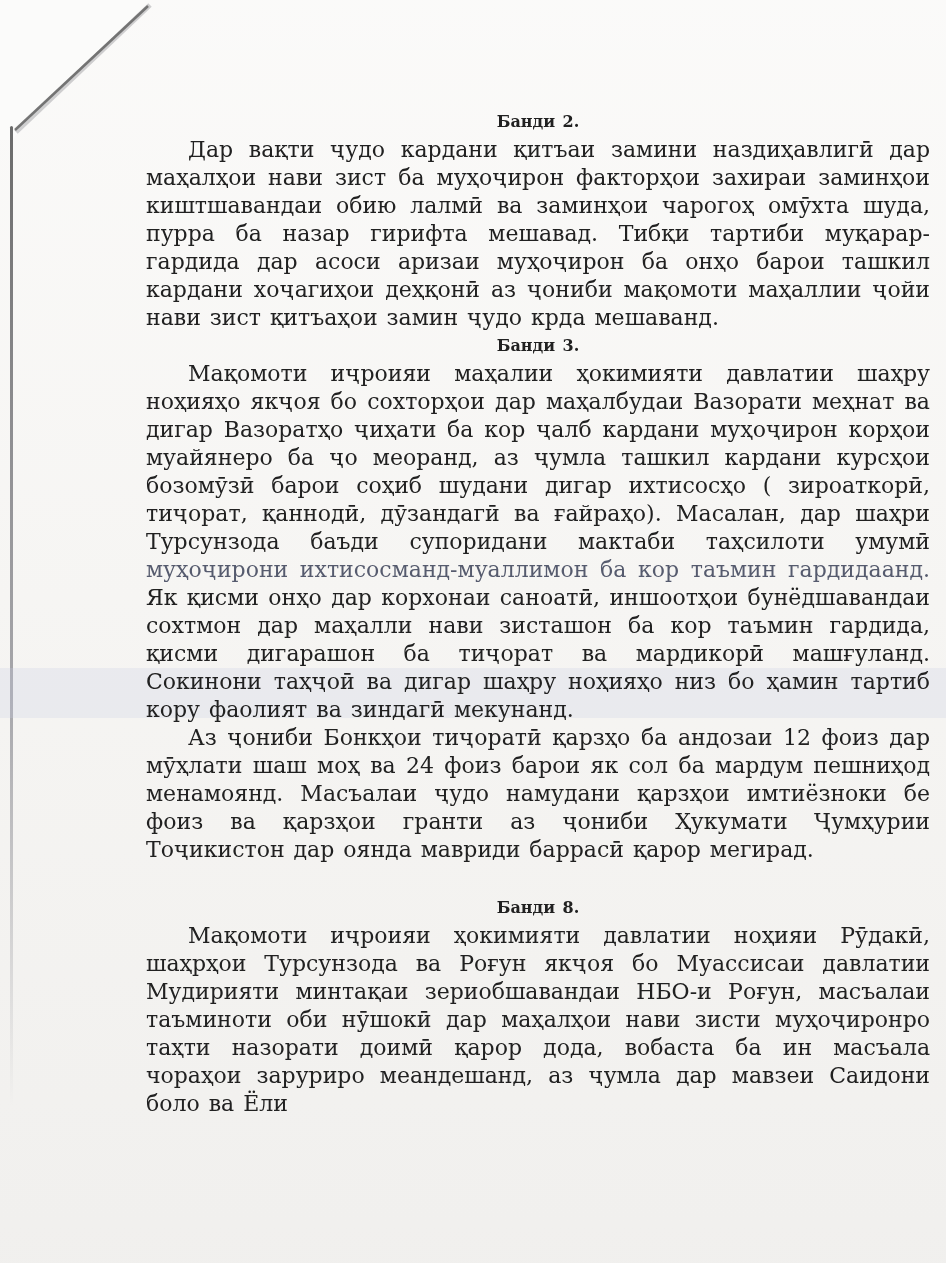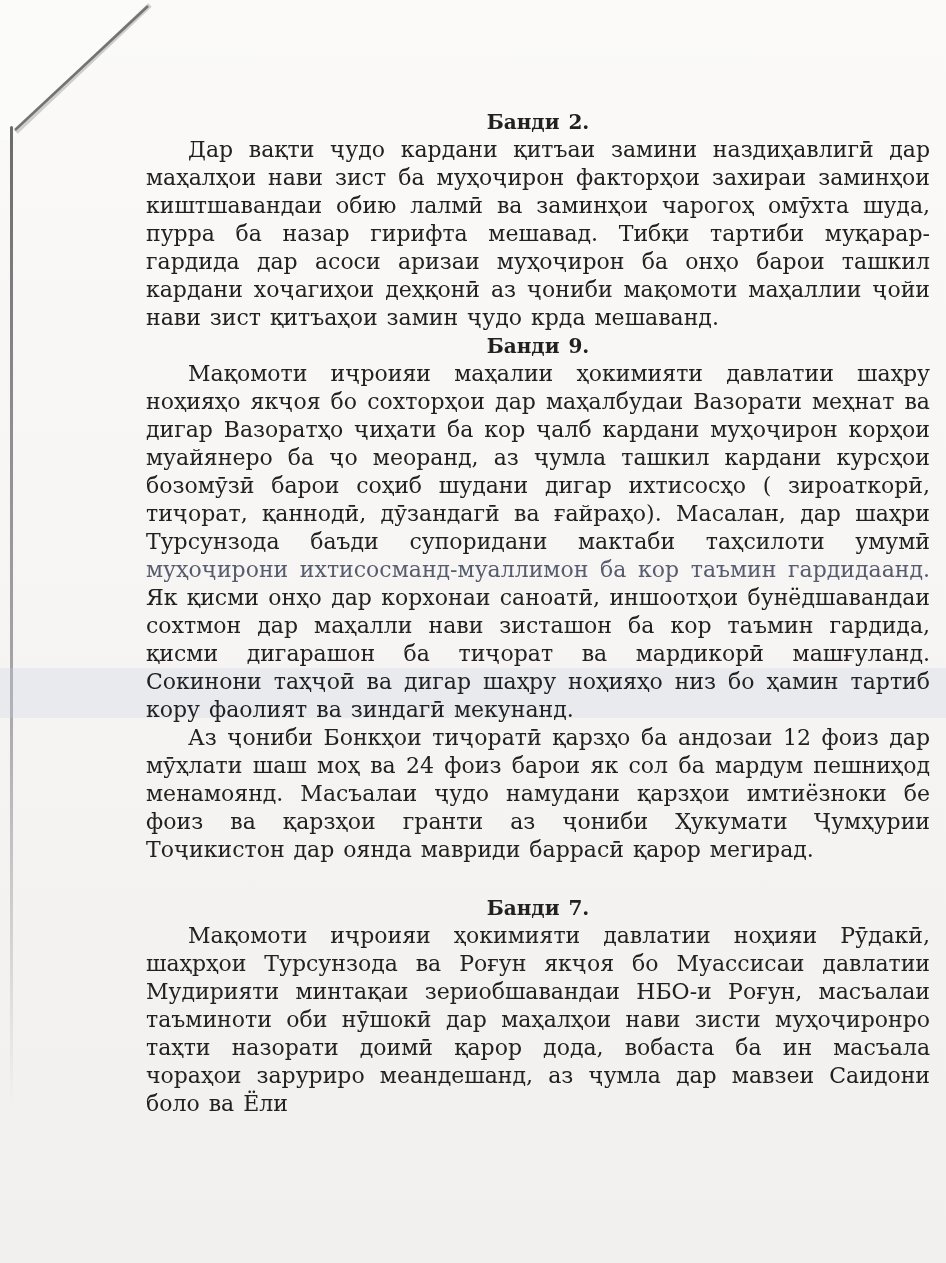--- a/index.html
+++ b/index.html
@@ -71,7 +71,7 @@
   }
   .heading {
     margin: 0;
-    font-size: 20px;
+    font-size: 16px;
     line-height: 28px;
     font-weight: bold;
     text-align: center;

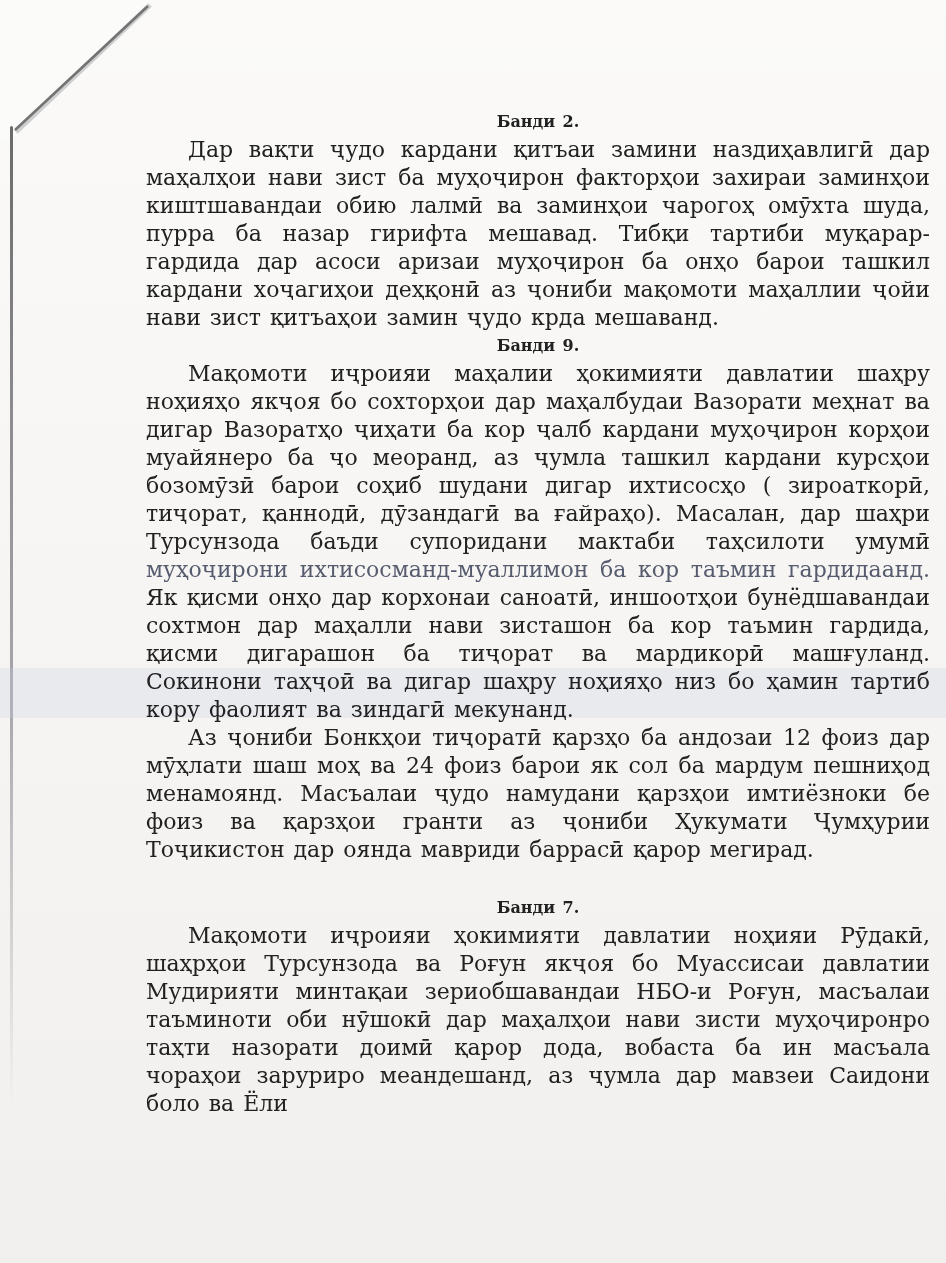--- a/index.html
+++ b/index.html
@@ -105,7 +105,7 @@
 
     <p class="para">Дар вақти ҷудо кардани қитъаи замини наздиҳавлигӣ дар маҳалҳои нави зист ба муҳоҷирон факторҳои захираи заминҳои киштшавандаи обию лалмӣ ва заминҳои чарогоҳ омӯхта шуда, пурра ба назар гирифта мешавад. Тибқи тартиби муқарар-гардида дар асоси аризаи муҳоҷирон ба онҳо барои ташкил кардани хоҷагиҳои деҳқонӣ аз ҷониби мақомоти маҳаллии ҷойи нави зист қитъаҳои замин ҷудо крда мешаванд.</p>
 
-    <h3 class="heading">Банди 9.</h3>
+    <h3 class="heading">Банди 3.</h3>
 
     <p class="para"><span>Мақомоти иҷроияи маҳалии ҳокимияти давлатии шаҳру ноҳияҳо якҷоя бо сохторҳои дар маҳалбудаи Вазорати меҳнат ва дигар Вазоратҳо ҷиҳати ба кор ҷалб кардани муҳоҷирон корҳои муайянеро ба ҷо меоранд, аз ҷумла ташкил кардани курсҳои бозомӯзӣ барои соҳиб шудани дигар ихтисосҳо ( зироаткорӣ, тиҷорат, қаннодӣ, дӯзандагӣ ва ғайраҳо). Масалан, дар шаҳри Турсунзода баъди супоридани мактаби таҳсилоти умумӣ </span><span class="faded">муҳоҷирони ихтисосманд-муаллимон ба кор таъмин гардидаанд.</span><span> Як қисми онҳо дар корхонаи саноатӣ, иншоотҳои бунёдшавандаи сохтмон дар маҳалли нави зисташон ба кор таъмин гардида, қисми дигарашон ба тиҷорат ва мардикорӣ машғуланд. Сокинони таҳҷоӣ ва дигар шаҳру ноҳияҳо низ бо ҳамин тартиб кору фаолият ва зиндагӣ мекунанд.</span></p>
 

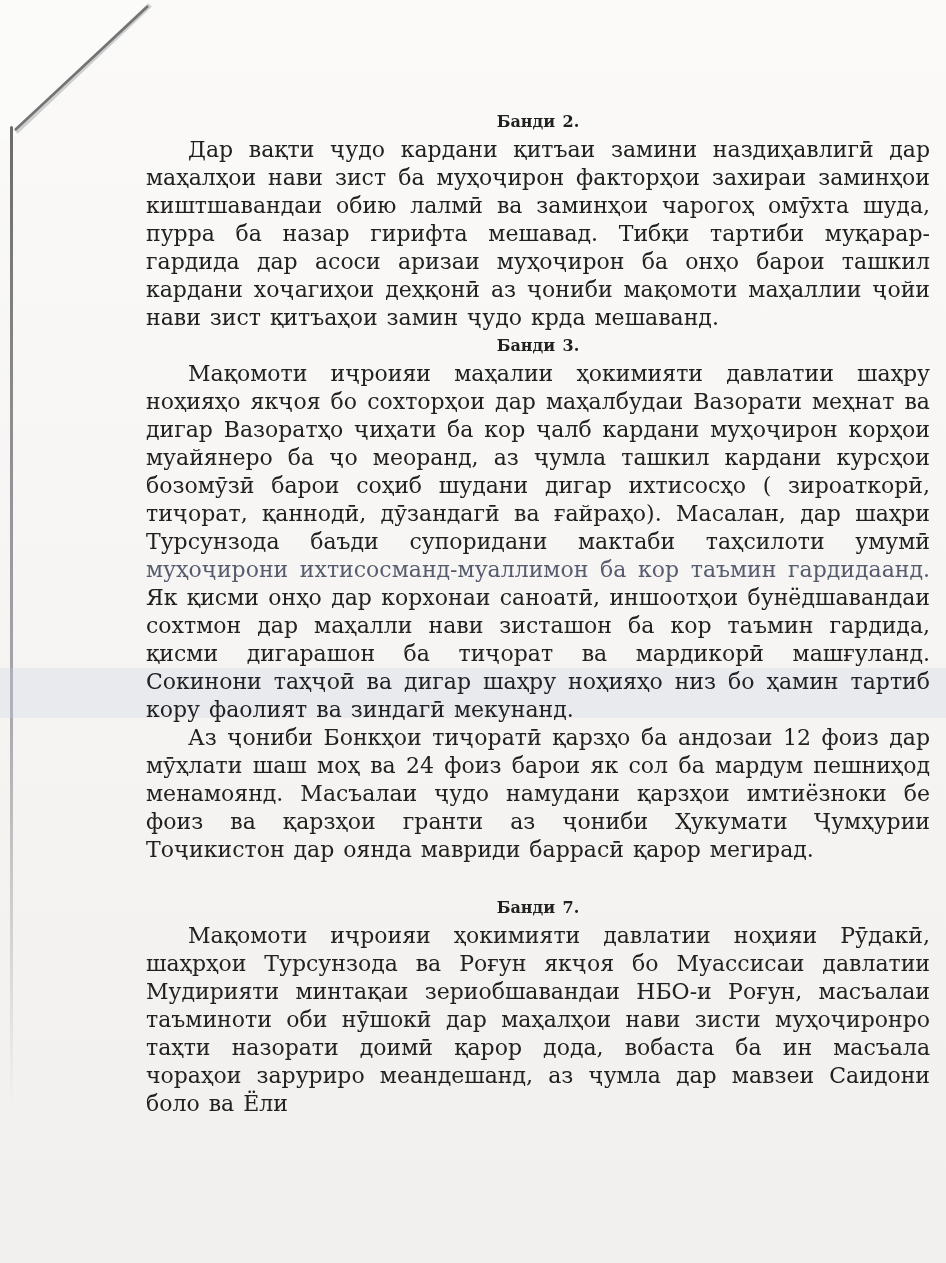--- a/index.html
+++ b/index.html
@@ -112,7 +112,7 @@
 
     <p class="para">Аз ҷониби Бонкҳои тиҷоратӣ қарзҳо ба андозаи 12 фоиз дар мӯҳлати шаш моҳ ва 24 фоиз барои як сол ба мардум пешниҳод менамоянд. Масъалаи ҷудо намудани қарзҳои имтиёзноки бе фоиз ва қарзҳои гранти аз ҷониби Ҳукумати Ҷумҳурии Тоҷикистон дар оянда мавриди баррасӣ қарор мегирад.</p>
 
-    <h3 class="heading gap-top">Банди 7.</h3>
+    <h3 class="heading gap-top">Банди 8.</h3>
 
     <p class="para">Мақомоти иҷроияи ҳокимияти давлатии ноҳияи Рӯдакӣ, шаҳрҳои Турсунзода ва Роғун якҷоя бо Муассисаи давлатии Мудирияти минтақаи зериобшавандаи НБО-и Роғун, масъалаи таъминоти оби нӯшокӣ дар маҳалҳои нави зисти муҳоҷиронро таҳти назорати доимӣ қарор дода, вобаста ба ин масъала чораҳои заруриро меандешанд, аз ҷумла дар мавзеи Саидони боло ва Ёли</p>
 

